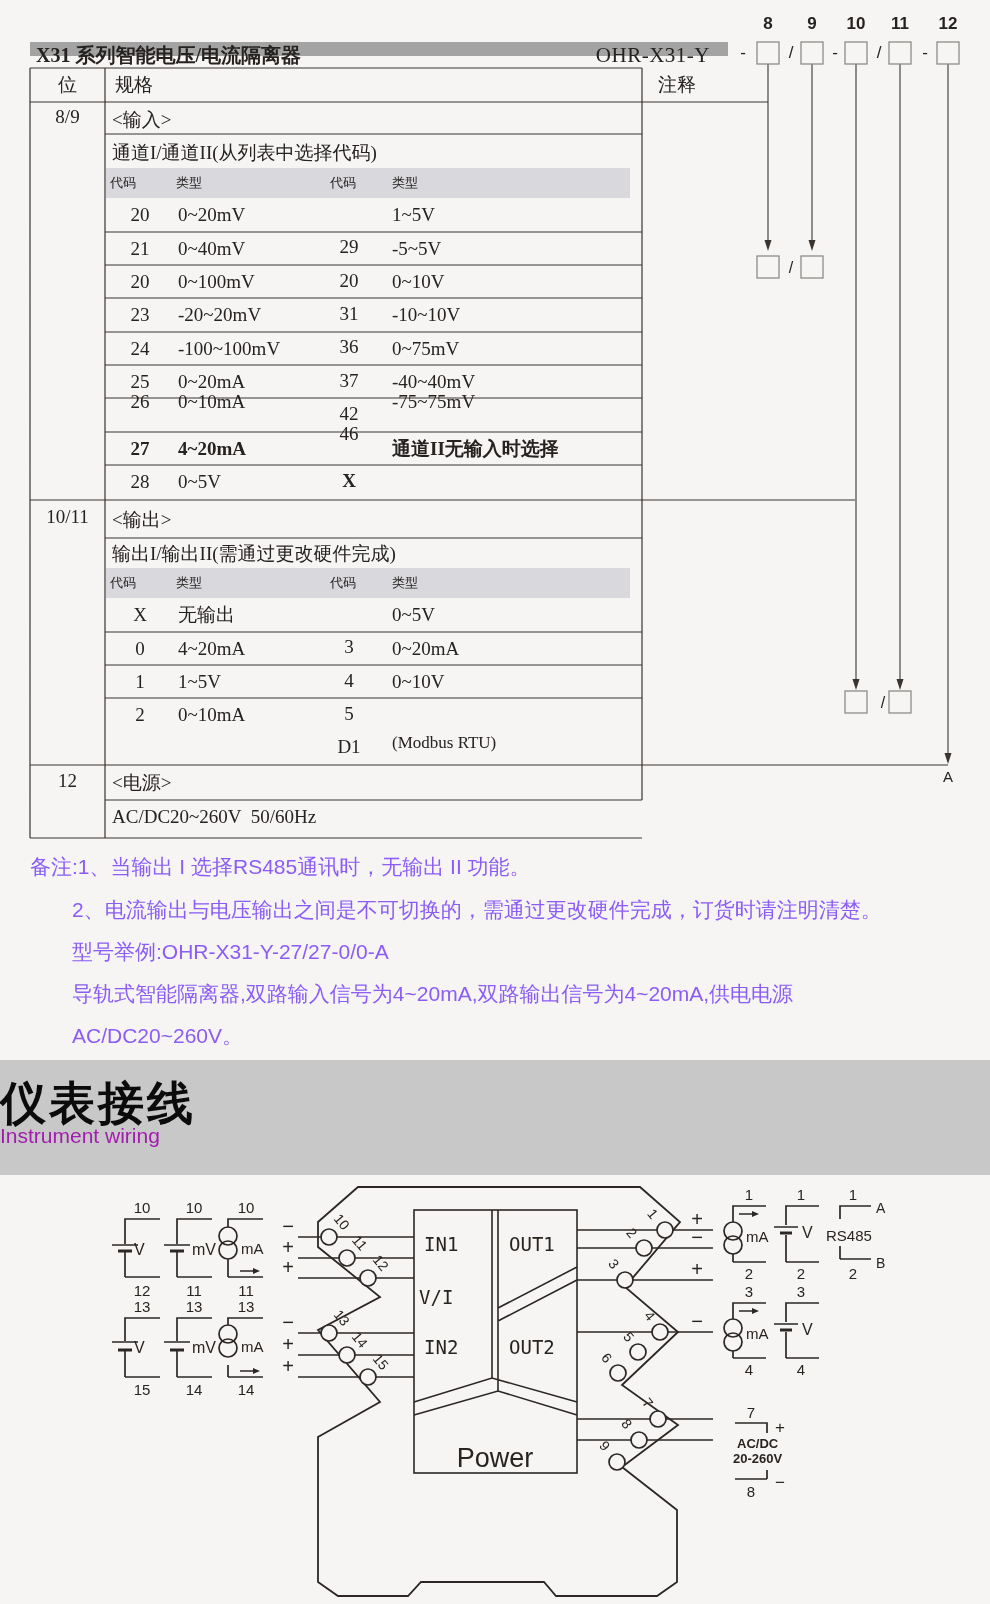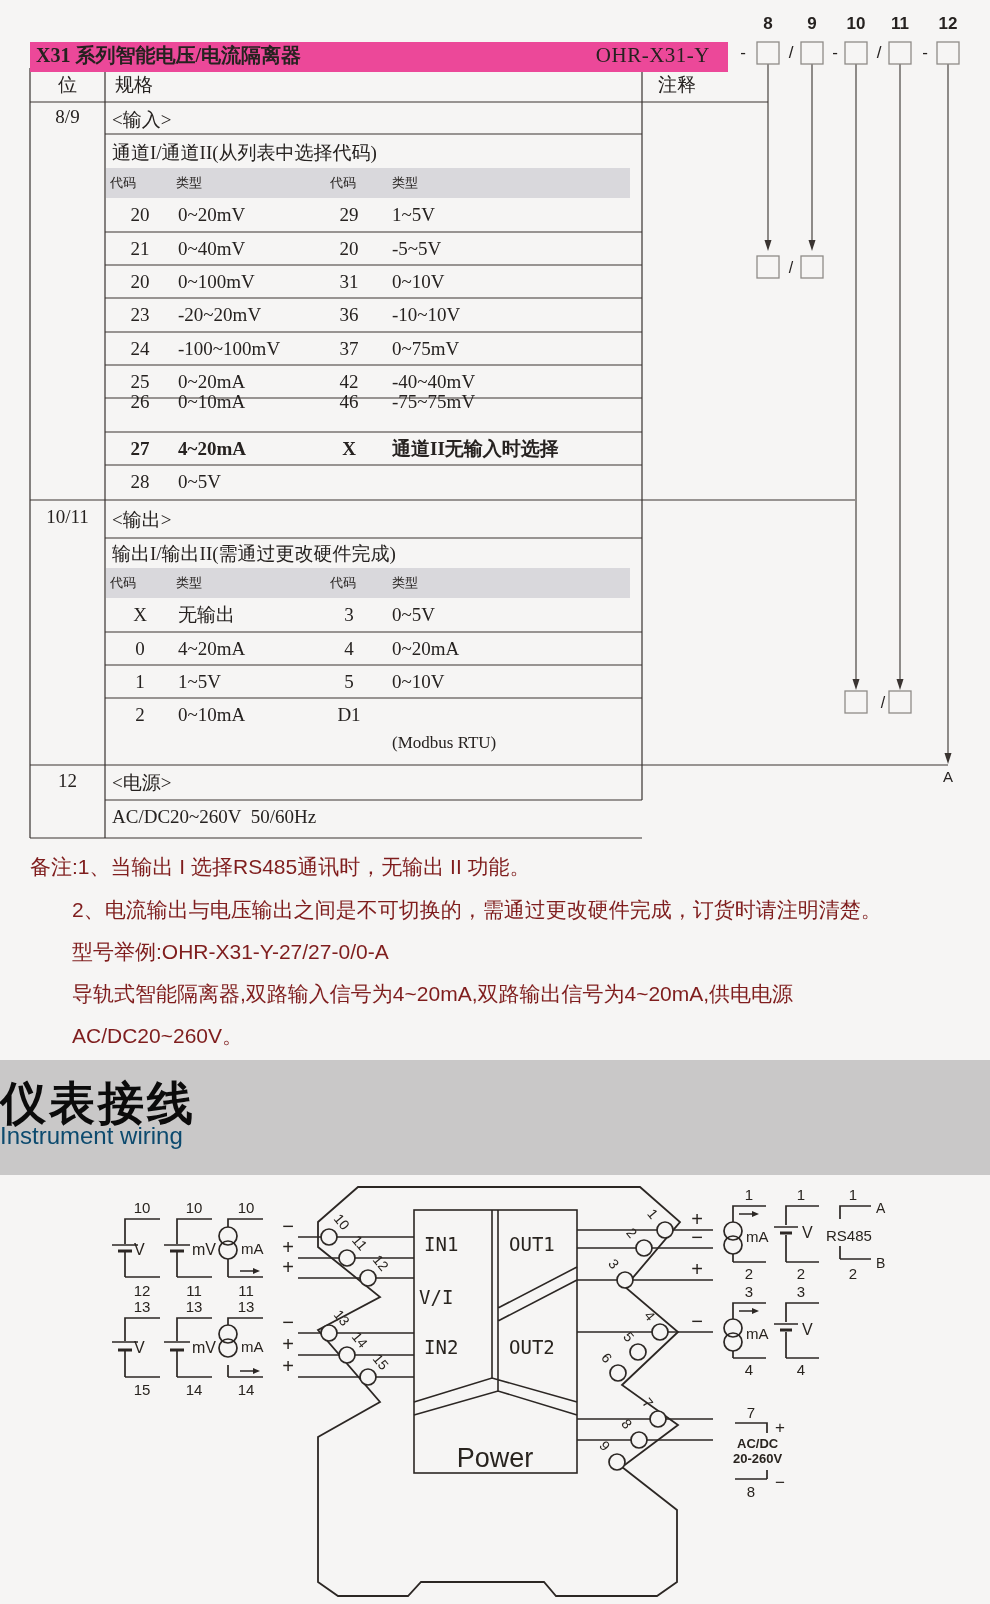--- a/index.html
+++ b/index.html
@@ -10,7 +10,7 @@
   .san{font-family:"Liberation Sans","DejaVu Sans",sans-serif;}
   .mono{font-family:"DejaVu Sans Mono","Liberation Mono",monospace;}
   
-  #titleband{left:30px;top:42px;width:698px;height:30px;background:#ec4899;}
+  #titleband{left:30px;top:42px;width:698px;height:14px;background:#a3a3a3;}
   #titleband .t{position:absolute;left:6px;top:0;line-height:26px;font-size:20px;font-weight:bold;}
   #titleband .m{position:absolute;right:18px;top:0;line-height:26px;font-size:21px;letter-spacing:.5px;}
   .colhdr{top:70px;height:30px;line-height:30px;font-size:19px;}

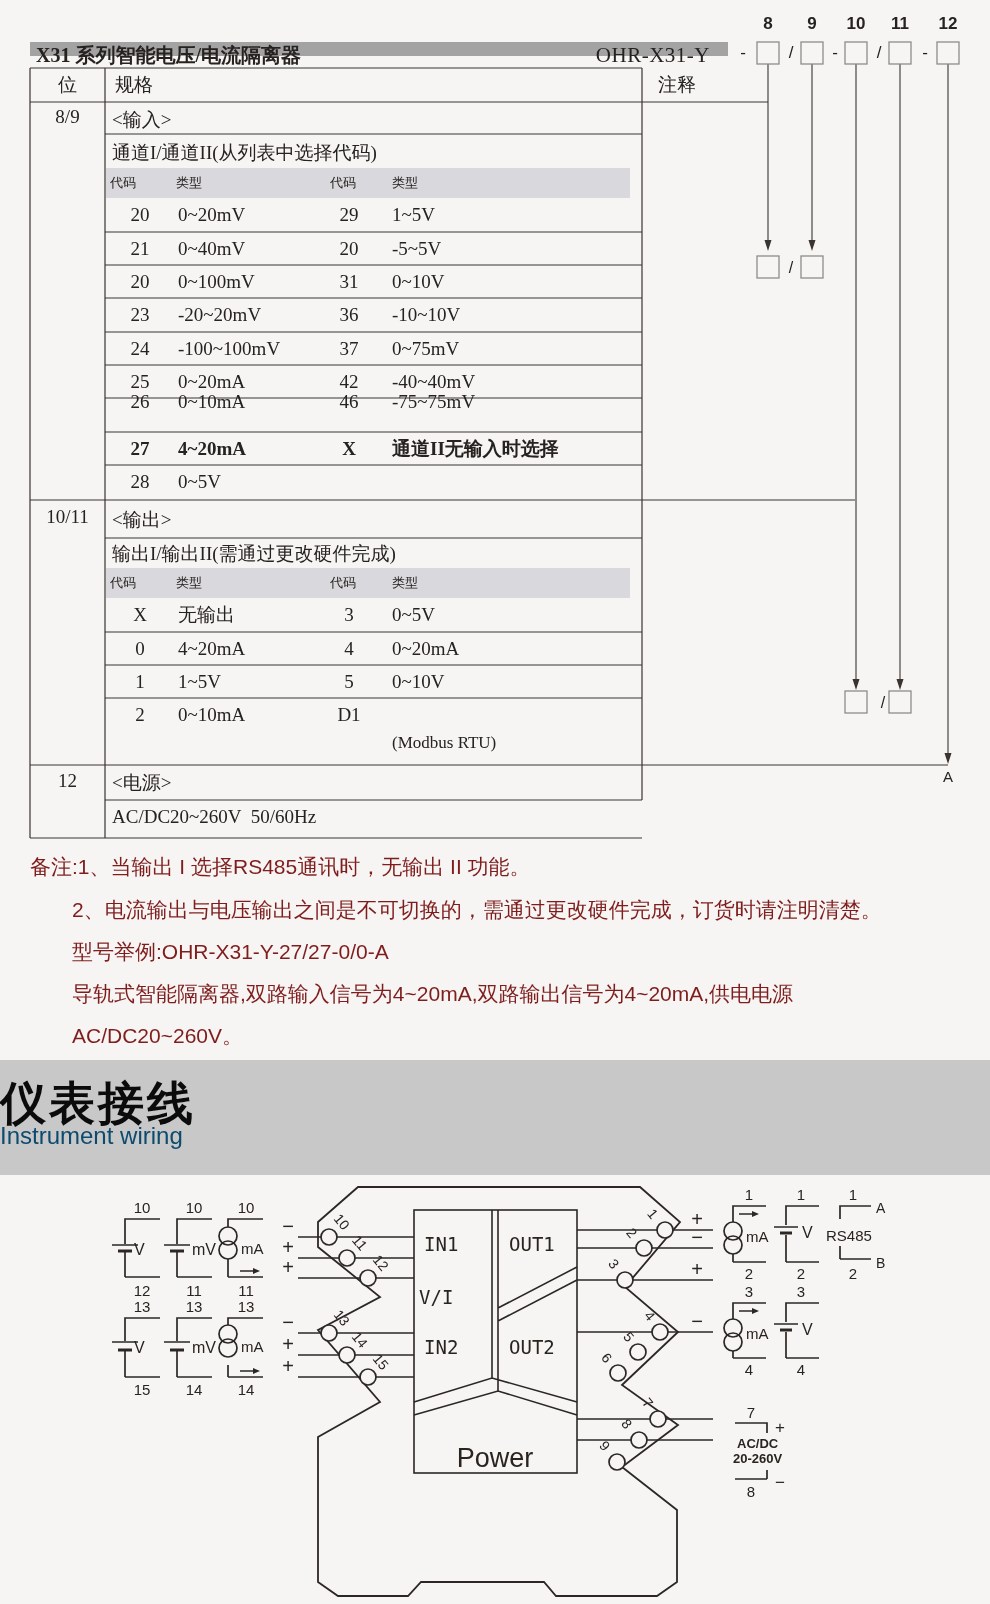--- a/index.html
+++ b/index.html
@@ -22,7 +22,7 @@
   .crow span{position:absolute;top:0;font-size:19px;line-height:33px;white-space:pre;}
   .cc1{left:105px;width:70px;text-align:center;}
   .cc2{left:178px;width:140px;}
-  .cc3{left:318px;width:62px;text-align:center;}
+  .cc3{left:318px;width:62px;text-align:center;margin-top:32px;}
   .cc4{left:392px;width:245px;}
   .small{font-size:16px !important;}
   .dg{top:14px;width:30px;text-align:center;font-size:17px;font-weight:bold;}

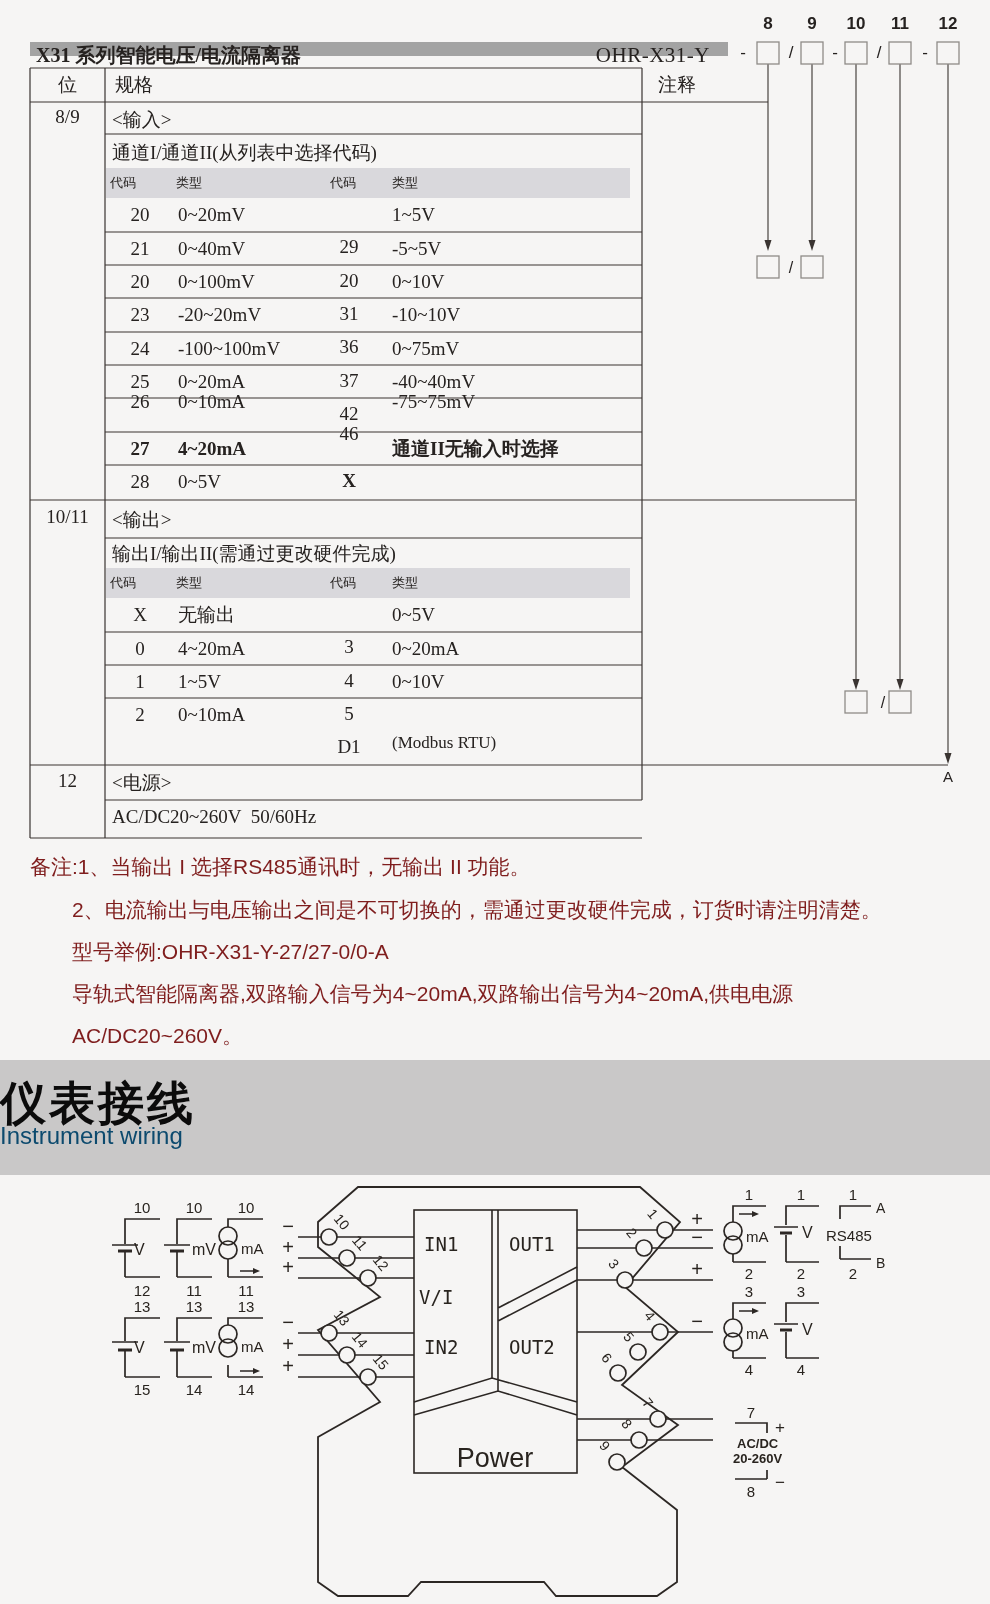--- a/index.html
+++ b/index.html
@@ -29,7 +29,7 @@
   .sep{top:42px;width:16px;text-align:center;font-size:17px;line-height:22px;}
   .pslash{width:16px;text-align:center;font-size:16px;line-height:24px;}
   
-  .note{font-size:21px;line-height:26px;color:#7f1d1d;white-space:pre;}
+  .note{font-size:21px;line-height:26px;color:#8b5cf6;white-space:pre;}
   
   #band{left:0;top:1060px;width:990px;height:115px;background:#c9c8c8;}
   #band .bt{margin-top:18px;font-size:46px;font-weight:bold;letter-spacing:3px;color:#0b0b0b;line-height:50px;}

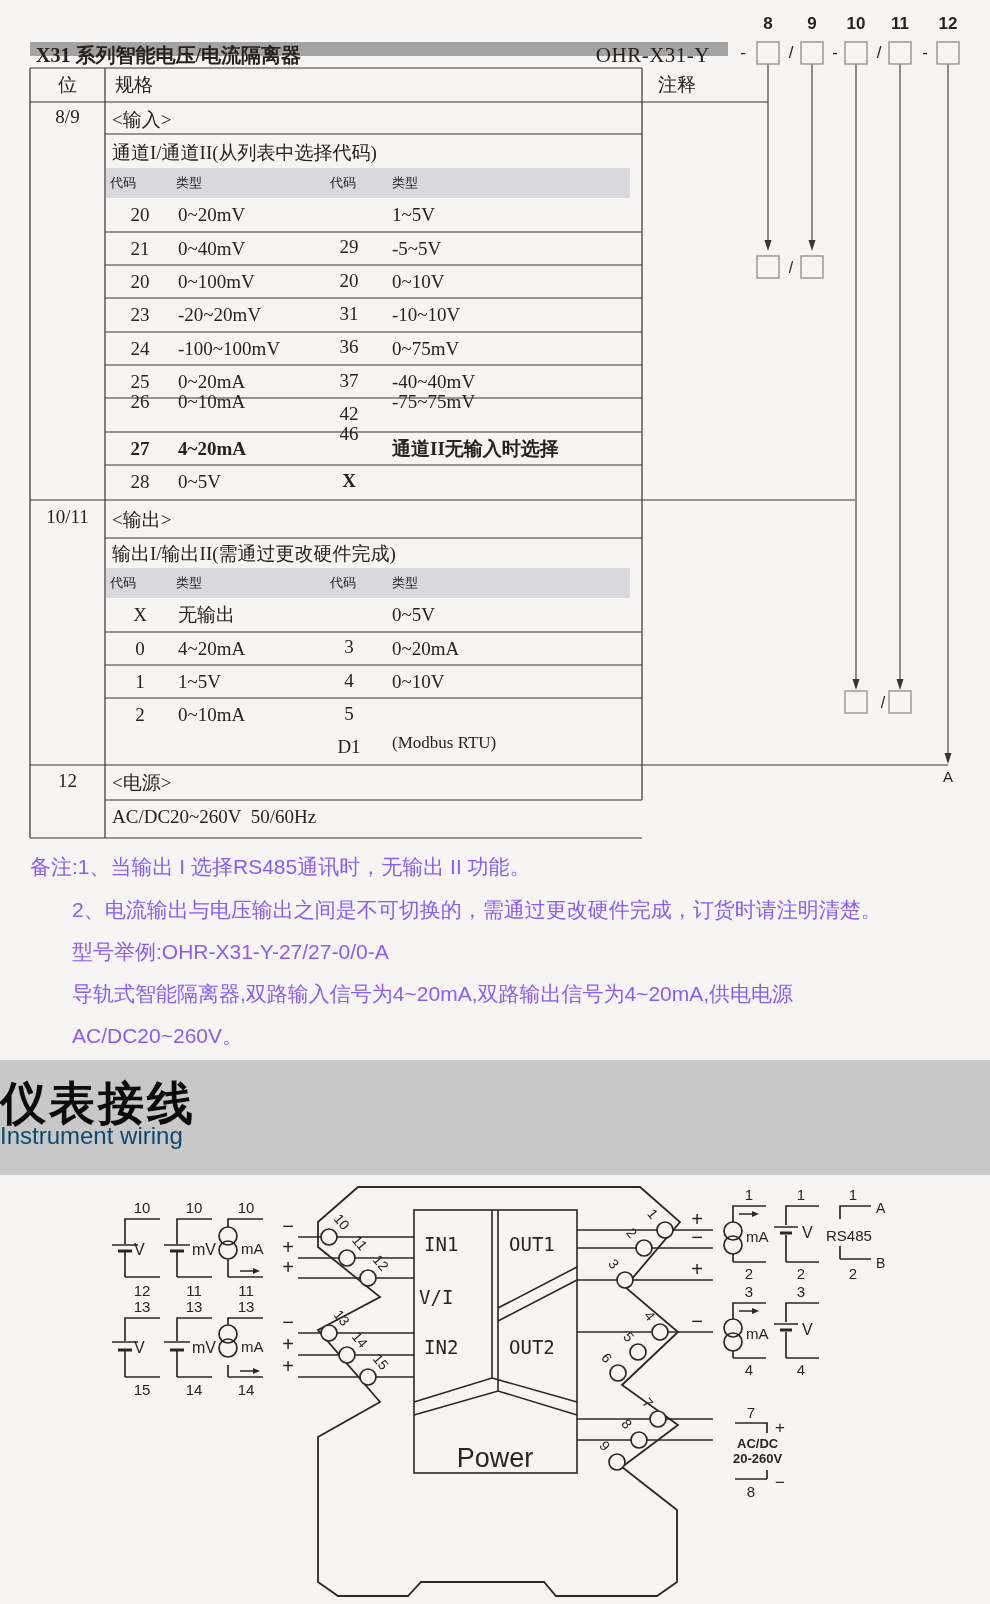--- a/index.html
+++ b/index.html
@@ -33,7 +33,7 @@
   
   #band{left:0;top:1060px;width:990px;height:115px;background:#c9c8c8;}
   #band .bt{margin-top:18px;font-size:46px;font-weight:bold;letter-spacing:3px;color:#0b0b0b;line-height:50px;}
-  #band .bs{font-size:24px;color:#0c4a6e;margin-top:-4px;line-height:24px;}
+  #band .bs{font-size:21px;color:#a21caf;margin-top:-4px;line-height:24px;}
   svg{position:absolute;left:0;}
   svg text{fill:#29241f;}
 </style>

